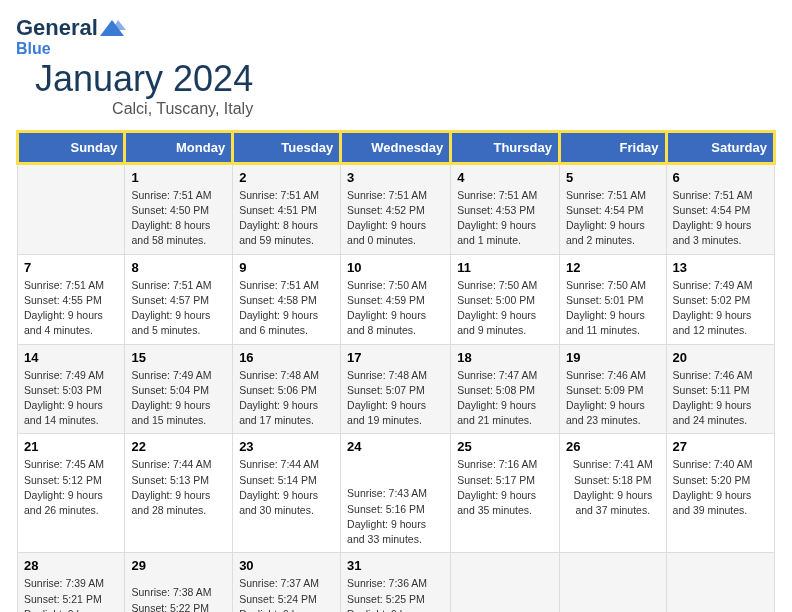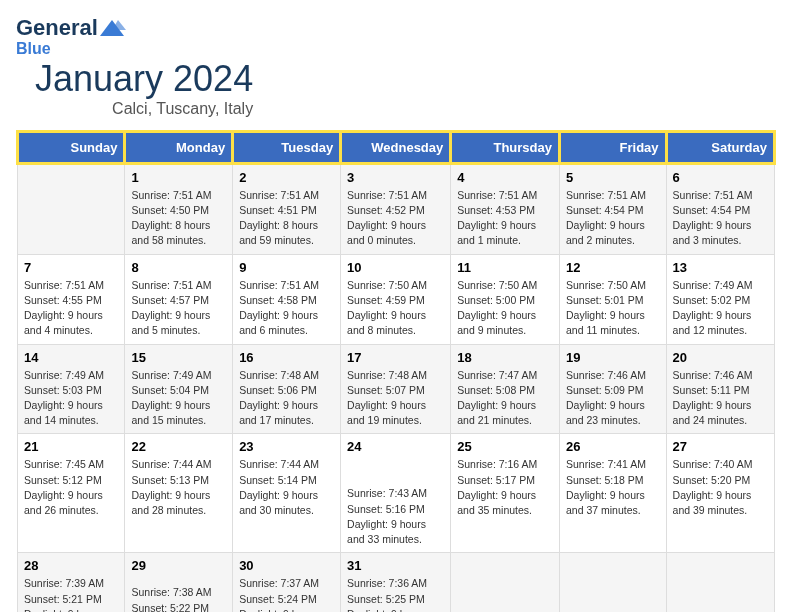--- a/index.html
+++ b/index.html
@@ -306,7 +306,7 @@
         </td>
         <td>
           <div class="day-number">26</div>
-          <div class="day-info" style="white-space: pre-line;">Sunrise: 7:41 AM
+          <div class="day-info" style="white-space: pre-line; text-align: center;">Sunrise: 7:41 AM
 Sunset: 5:18 PM
 Daylight: 9 hours
 and 37 minutes.</div>

